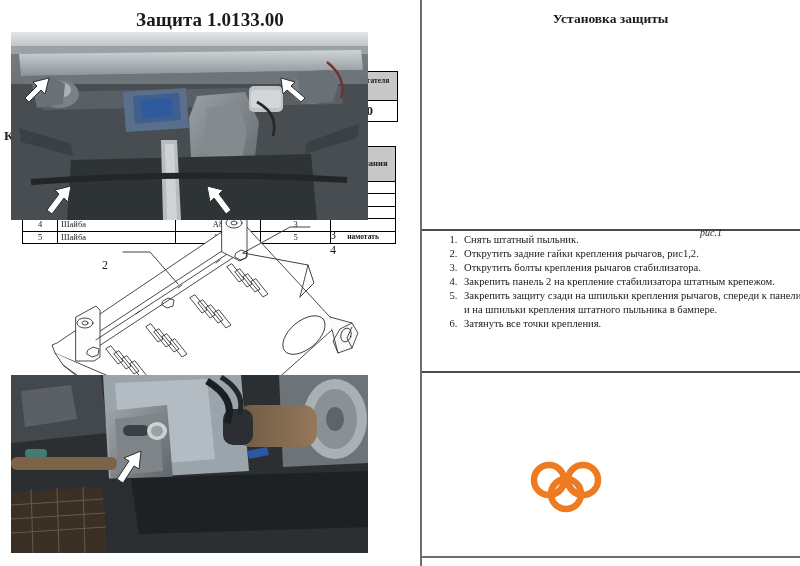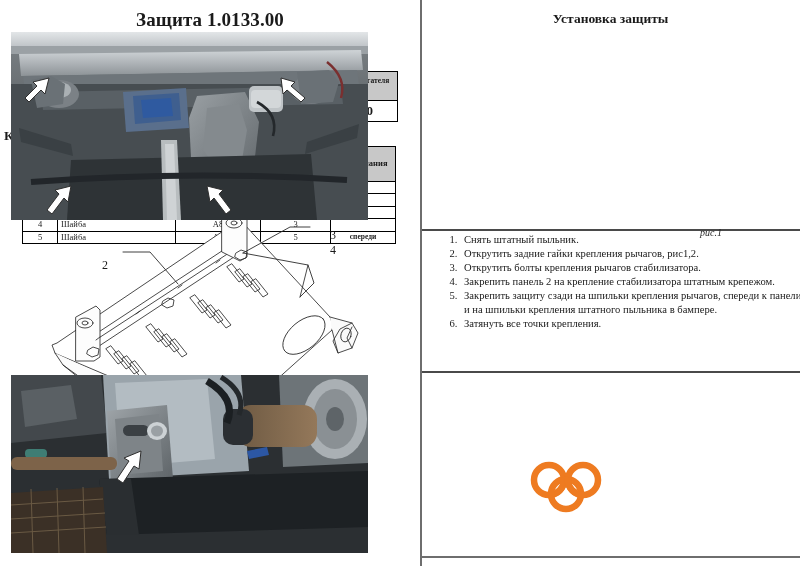--- a/index.html
+++ b/index.html
@@ -383,7 +383,7 @@
         <td class="nm">Шайба</td>
         <td>А6</td>
         <td>5</td>
-        <td class="note">спереди</td>
+        <td class="note">намотать</td>
       </tr>
     </tbody>
       </table>

